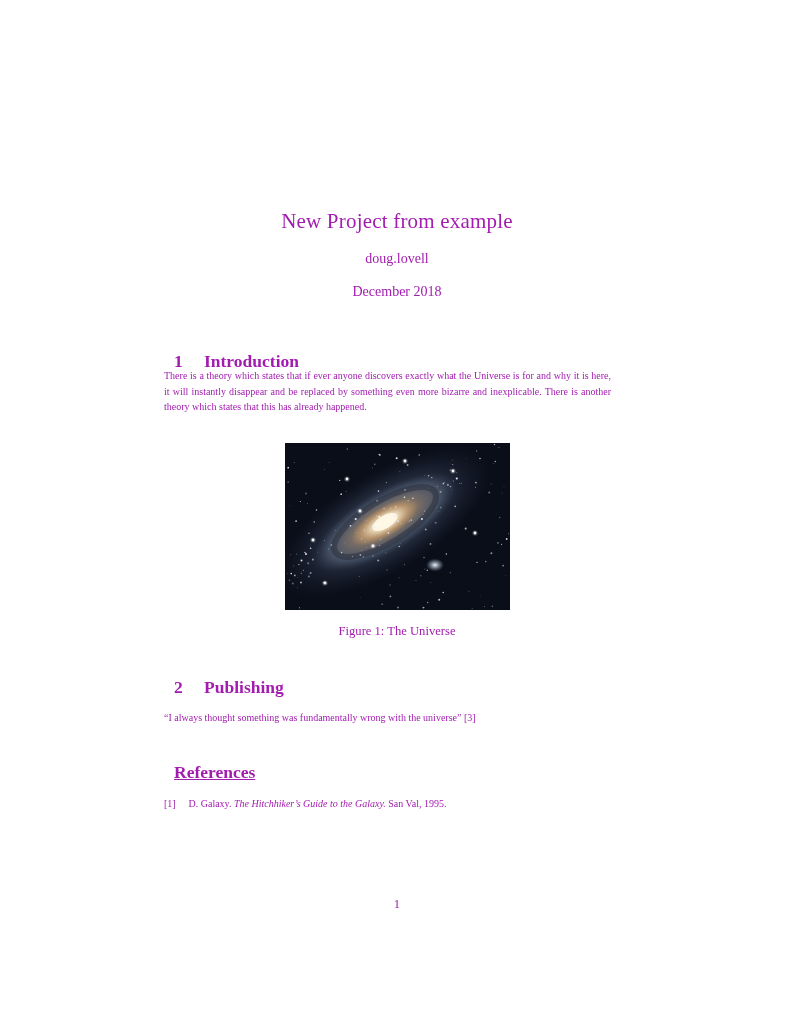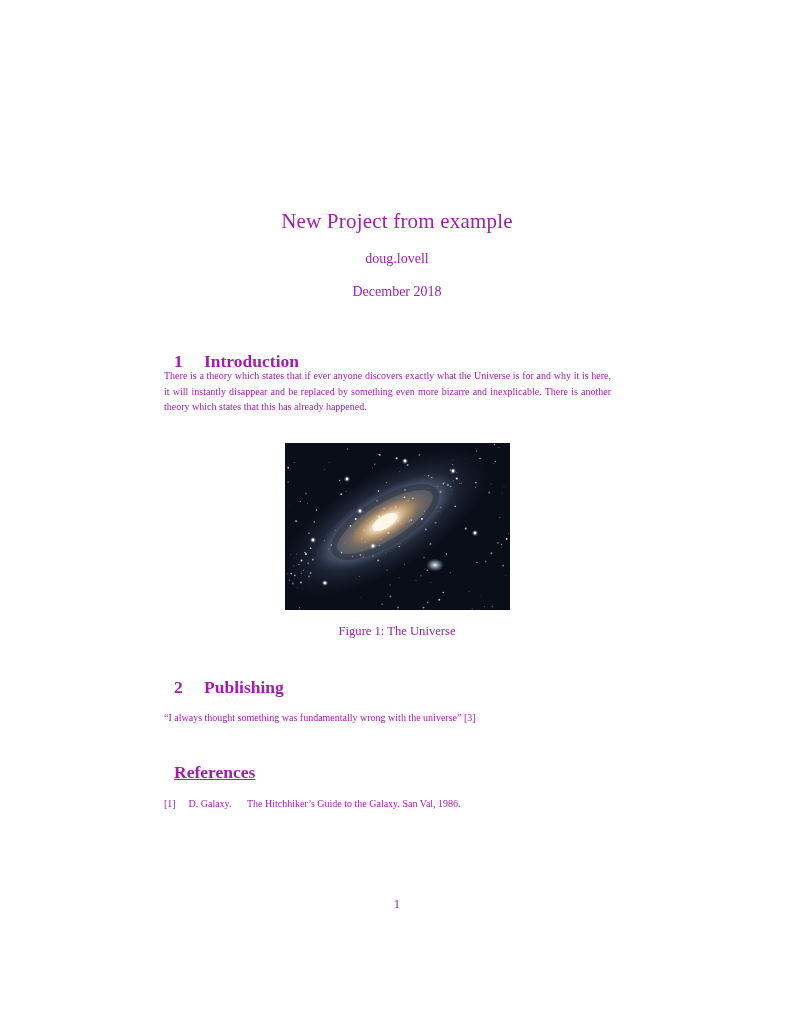--- a/index.html
+++ b/index.html
@@ -65,7 +65,7 @@
     width: 22px;
   }
   .ref-title-italic {
-    margin-left: 13px;
+    font-style: italic;
   }
   .page-number {
     font-size: 12.6px;

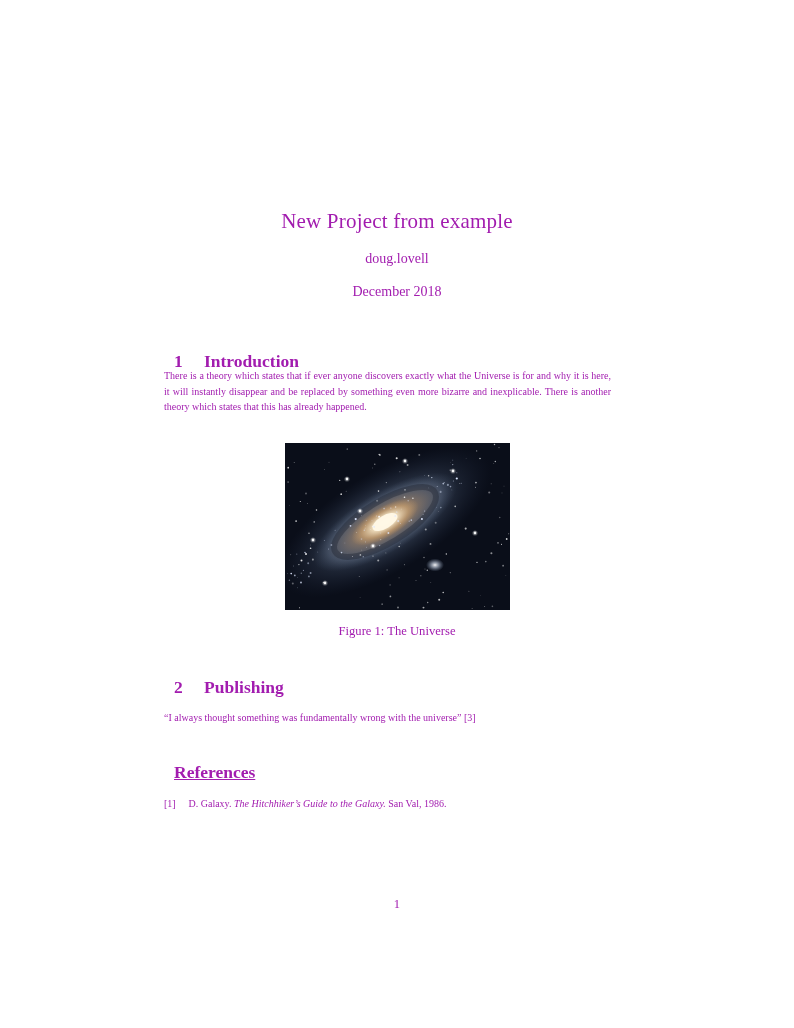--- a/index.html
+++ b/index.html
@@ -345,7 +345,7 @@
     <span class="ref-label">[1]</span>
     <span>D. Galaxy.</span>
     <span class="ref-title-italic">The Hitchhiker’s Guide to the Galaxy.</span>
-    <span>San Val, 1986.</span>
+    <span>San Val, 1995.</span>
   </div>
 
   <div class="abs centered page-number" style="top:897px;">1</div>

